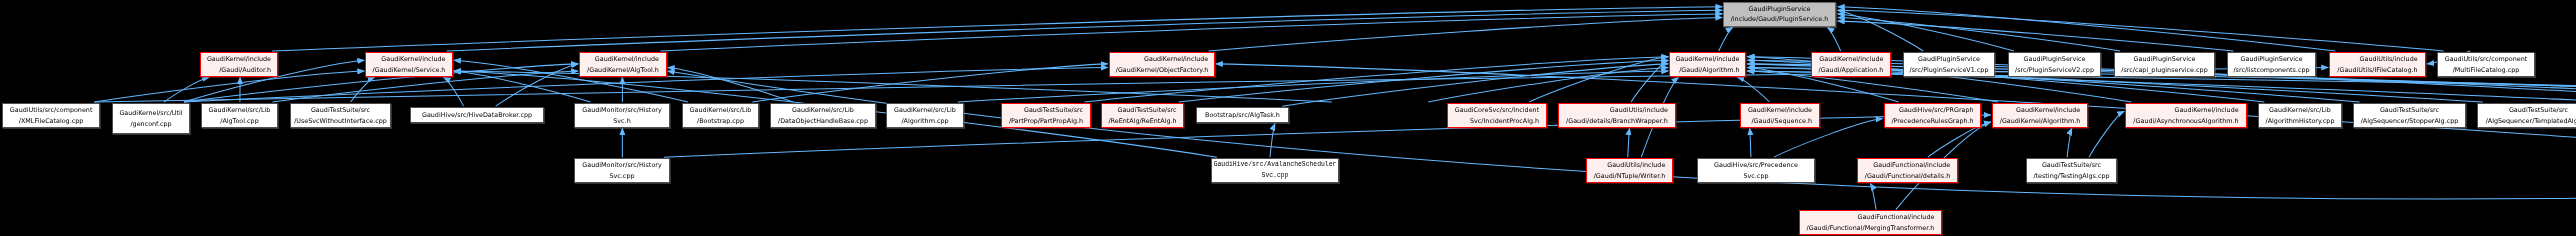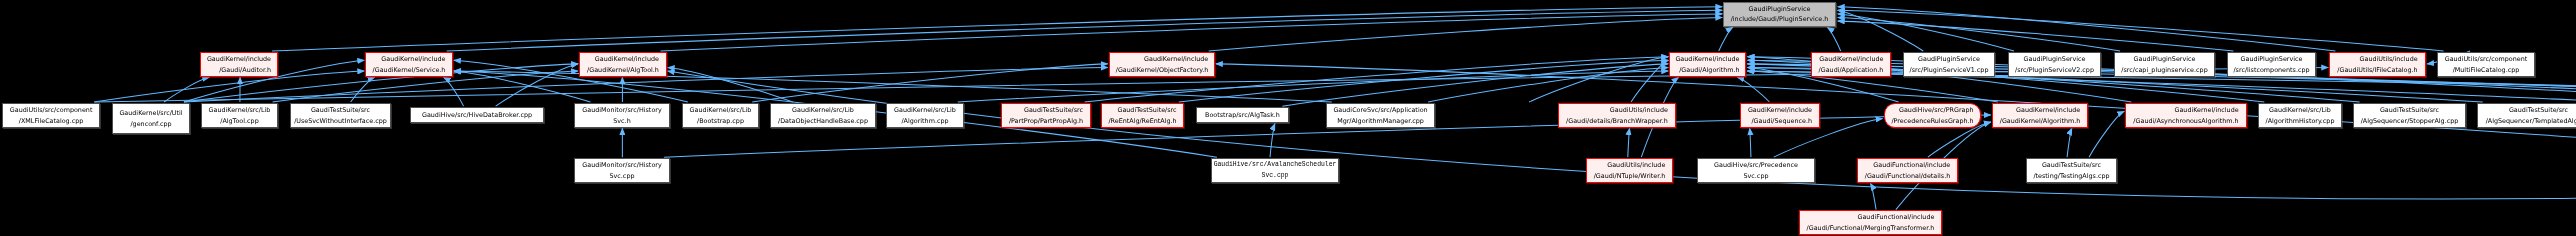--- a/index.html
+++ b/index.html
@@ -141,8 +141,6 @@
     <div class="node trunc" style="left: 1101px; top: 103px; width: 83px; height: 25px;">GaudiTestSuite/src
 /ReEntAlg/ReEntAlg.h</div>
     <div class="node plain" style="left: 1196px; top: 107px; width: 93px; height: 16px;">Bootstrap/src/AlgTask.h</div>
-    <div class="node plain" style="left: 1326px; top: 103px; width: 109px; height: 25px;">GaudiCoreSvc/src/Application
-Mgr/AlgorithmManager.cpp</div>
     <div class="node trunc" style="left: 1558px; top: 103px; width: 118px; height: 25px;">GaudiUtils/include
 /Gaudi/details/BranchWrapper.h</div>
     <div class="node trunc" style="left: 1740px; top: 103px; width: 80px; height: 25px;">GaudiKernel/include

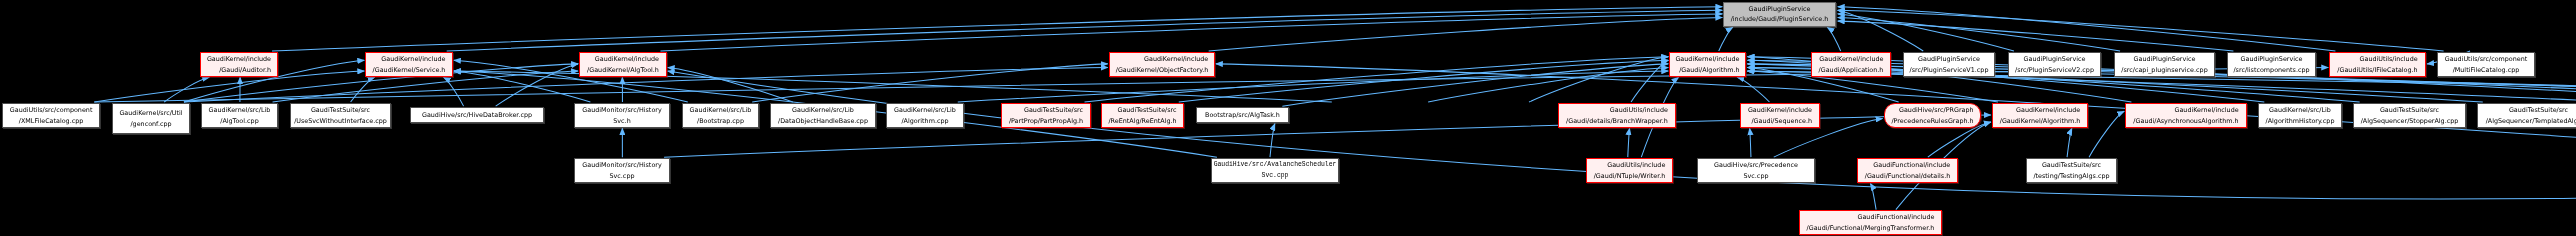--- a/index.html
+++ b/index.html
@@ -141,6 +141,8 @@
     <div class="node trunc" style="left: 1101px; top: 103px; width: 83px; height: 25px;">GaudiTestSuite/src
 /ReEntAlg/ReEntAlg.h</div>
     <div class="node plain" style="left: 1196px; top: 107px; width: 93px; height: 16px;">Bootstrap/src/AlgTask.h</div>
+    <div class="node trunc" style="left: 1447px; top: 103px; width: 100px; height: 25px;">GaudiCoreSvc/src/Incident
+Svc/IncidentProcAlg.h</div>
     <div class="node trunc" style="left: 1558px; top: 103px; width: 118px; height: 25px;">GaudiUtils/include
 /Gaudi/details/BranchWrapper.h</div>
     <div class="node trunc" style="left: 1740px; top: 103px; width: 80px; height: 25px;">GaudiKernel/include

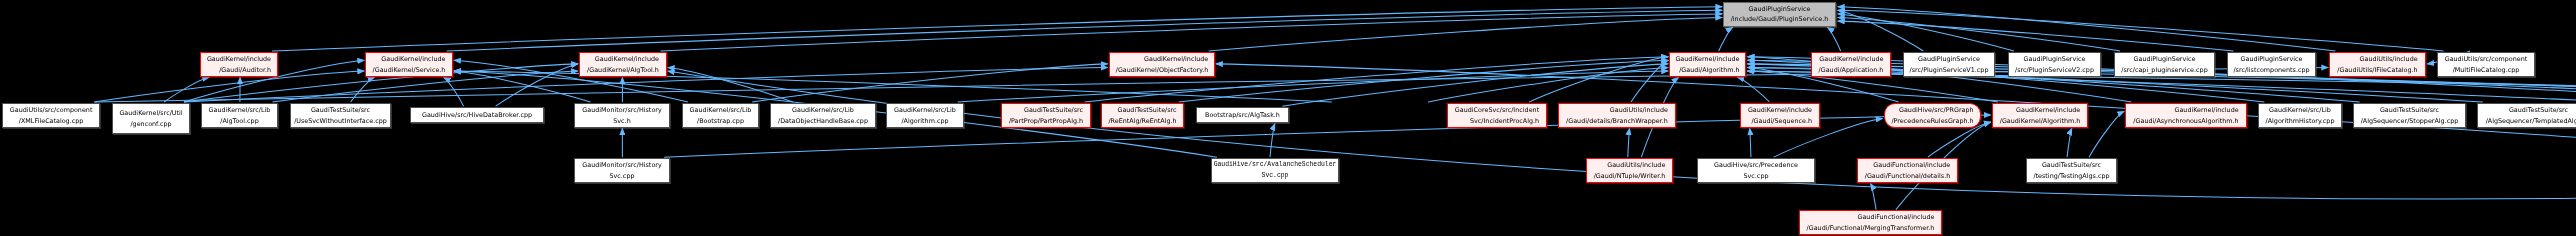--- a/index.html
+++ b/index.html
@@ -147,7 +147,7 @@
 /Gaudi/details/BranchWrapper.h</div>
     <div class="node trunc" style="left: 1740px; top: 103px; width: 80px; height: 25px;">GaudiKernel/include
 /Gaudi/Sequence.h</div>
-    <div class="node trunc" style="left: 1884px; top: 103px; width: 97px; height: 25px; border-radius: 11px;">GaudiHive/src/PRGraph
+    <div class="node trunc" style="left: 1884px; top: 103px; width: 97px; height: 25px;">GaudiHive/src/PRGraph
 /PrecedenceRulesGraph.h</div>
     <div class="node trunc" style="left: 1992px; top: 103px; width: 96px; height: 25px;">GaudiKernel/include
 /GaudiKernel/Algorithm.h</div>

